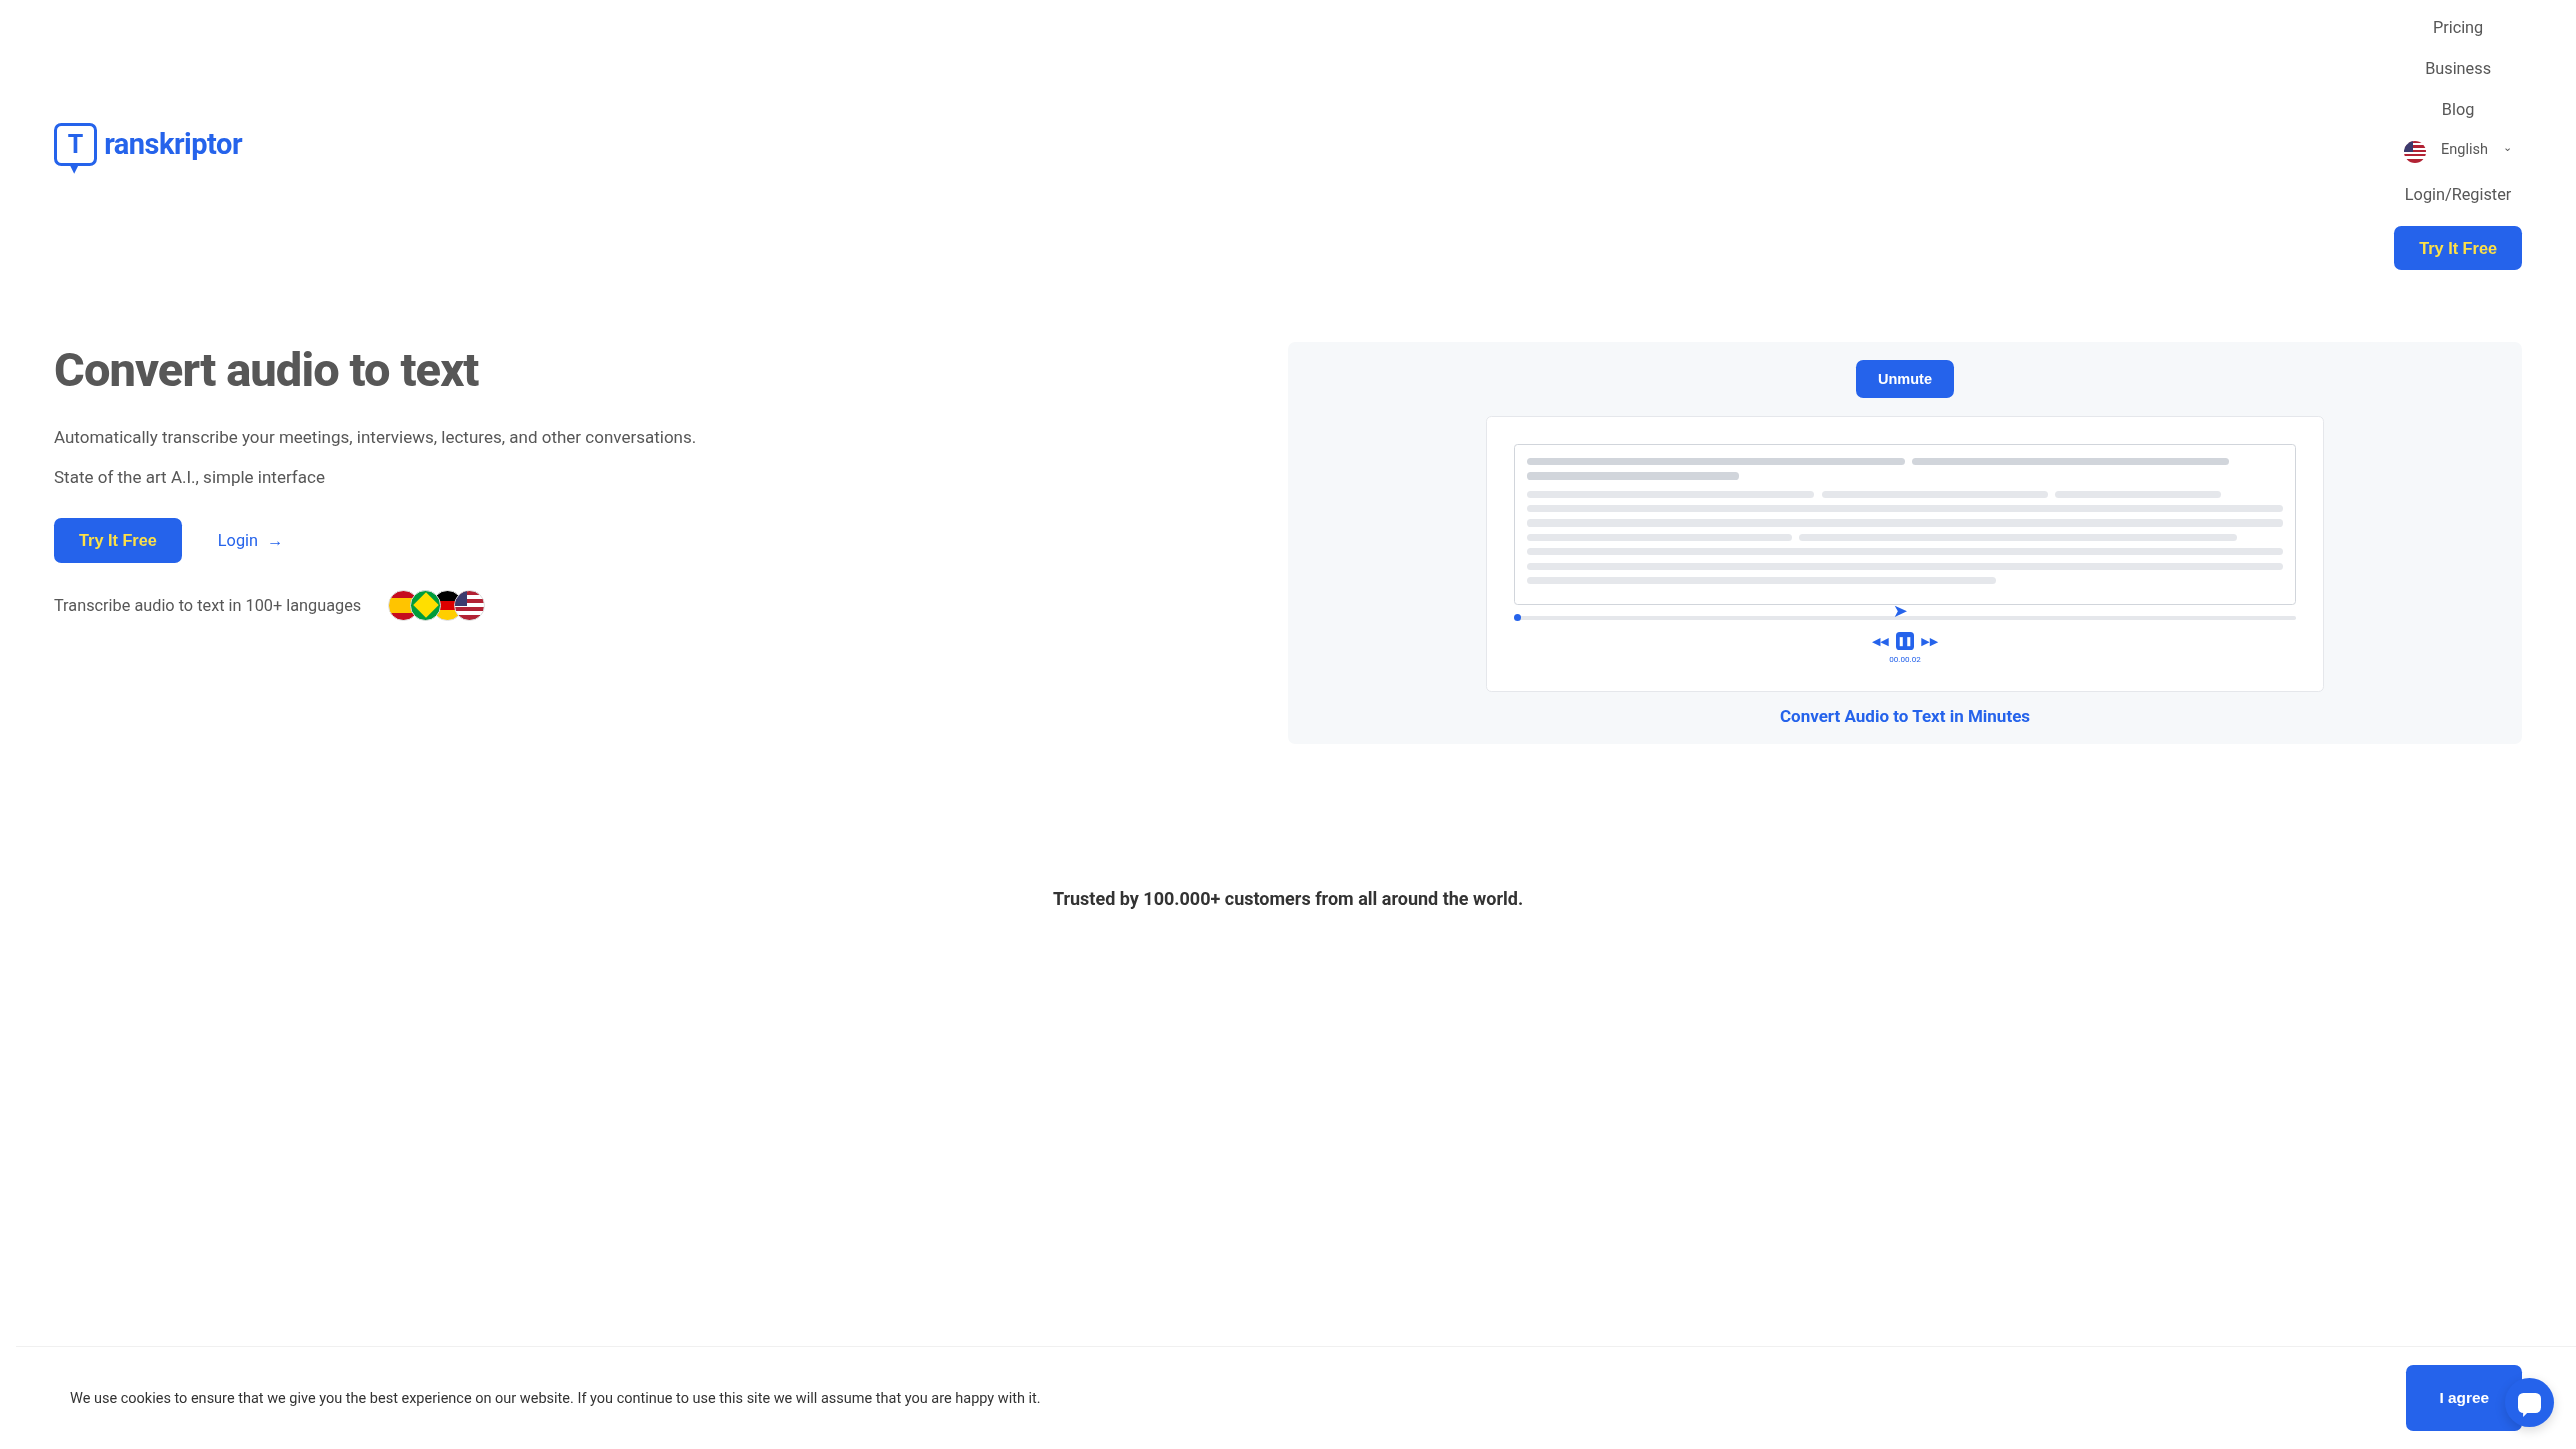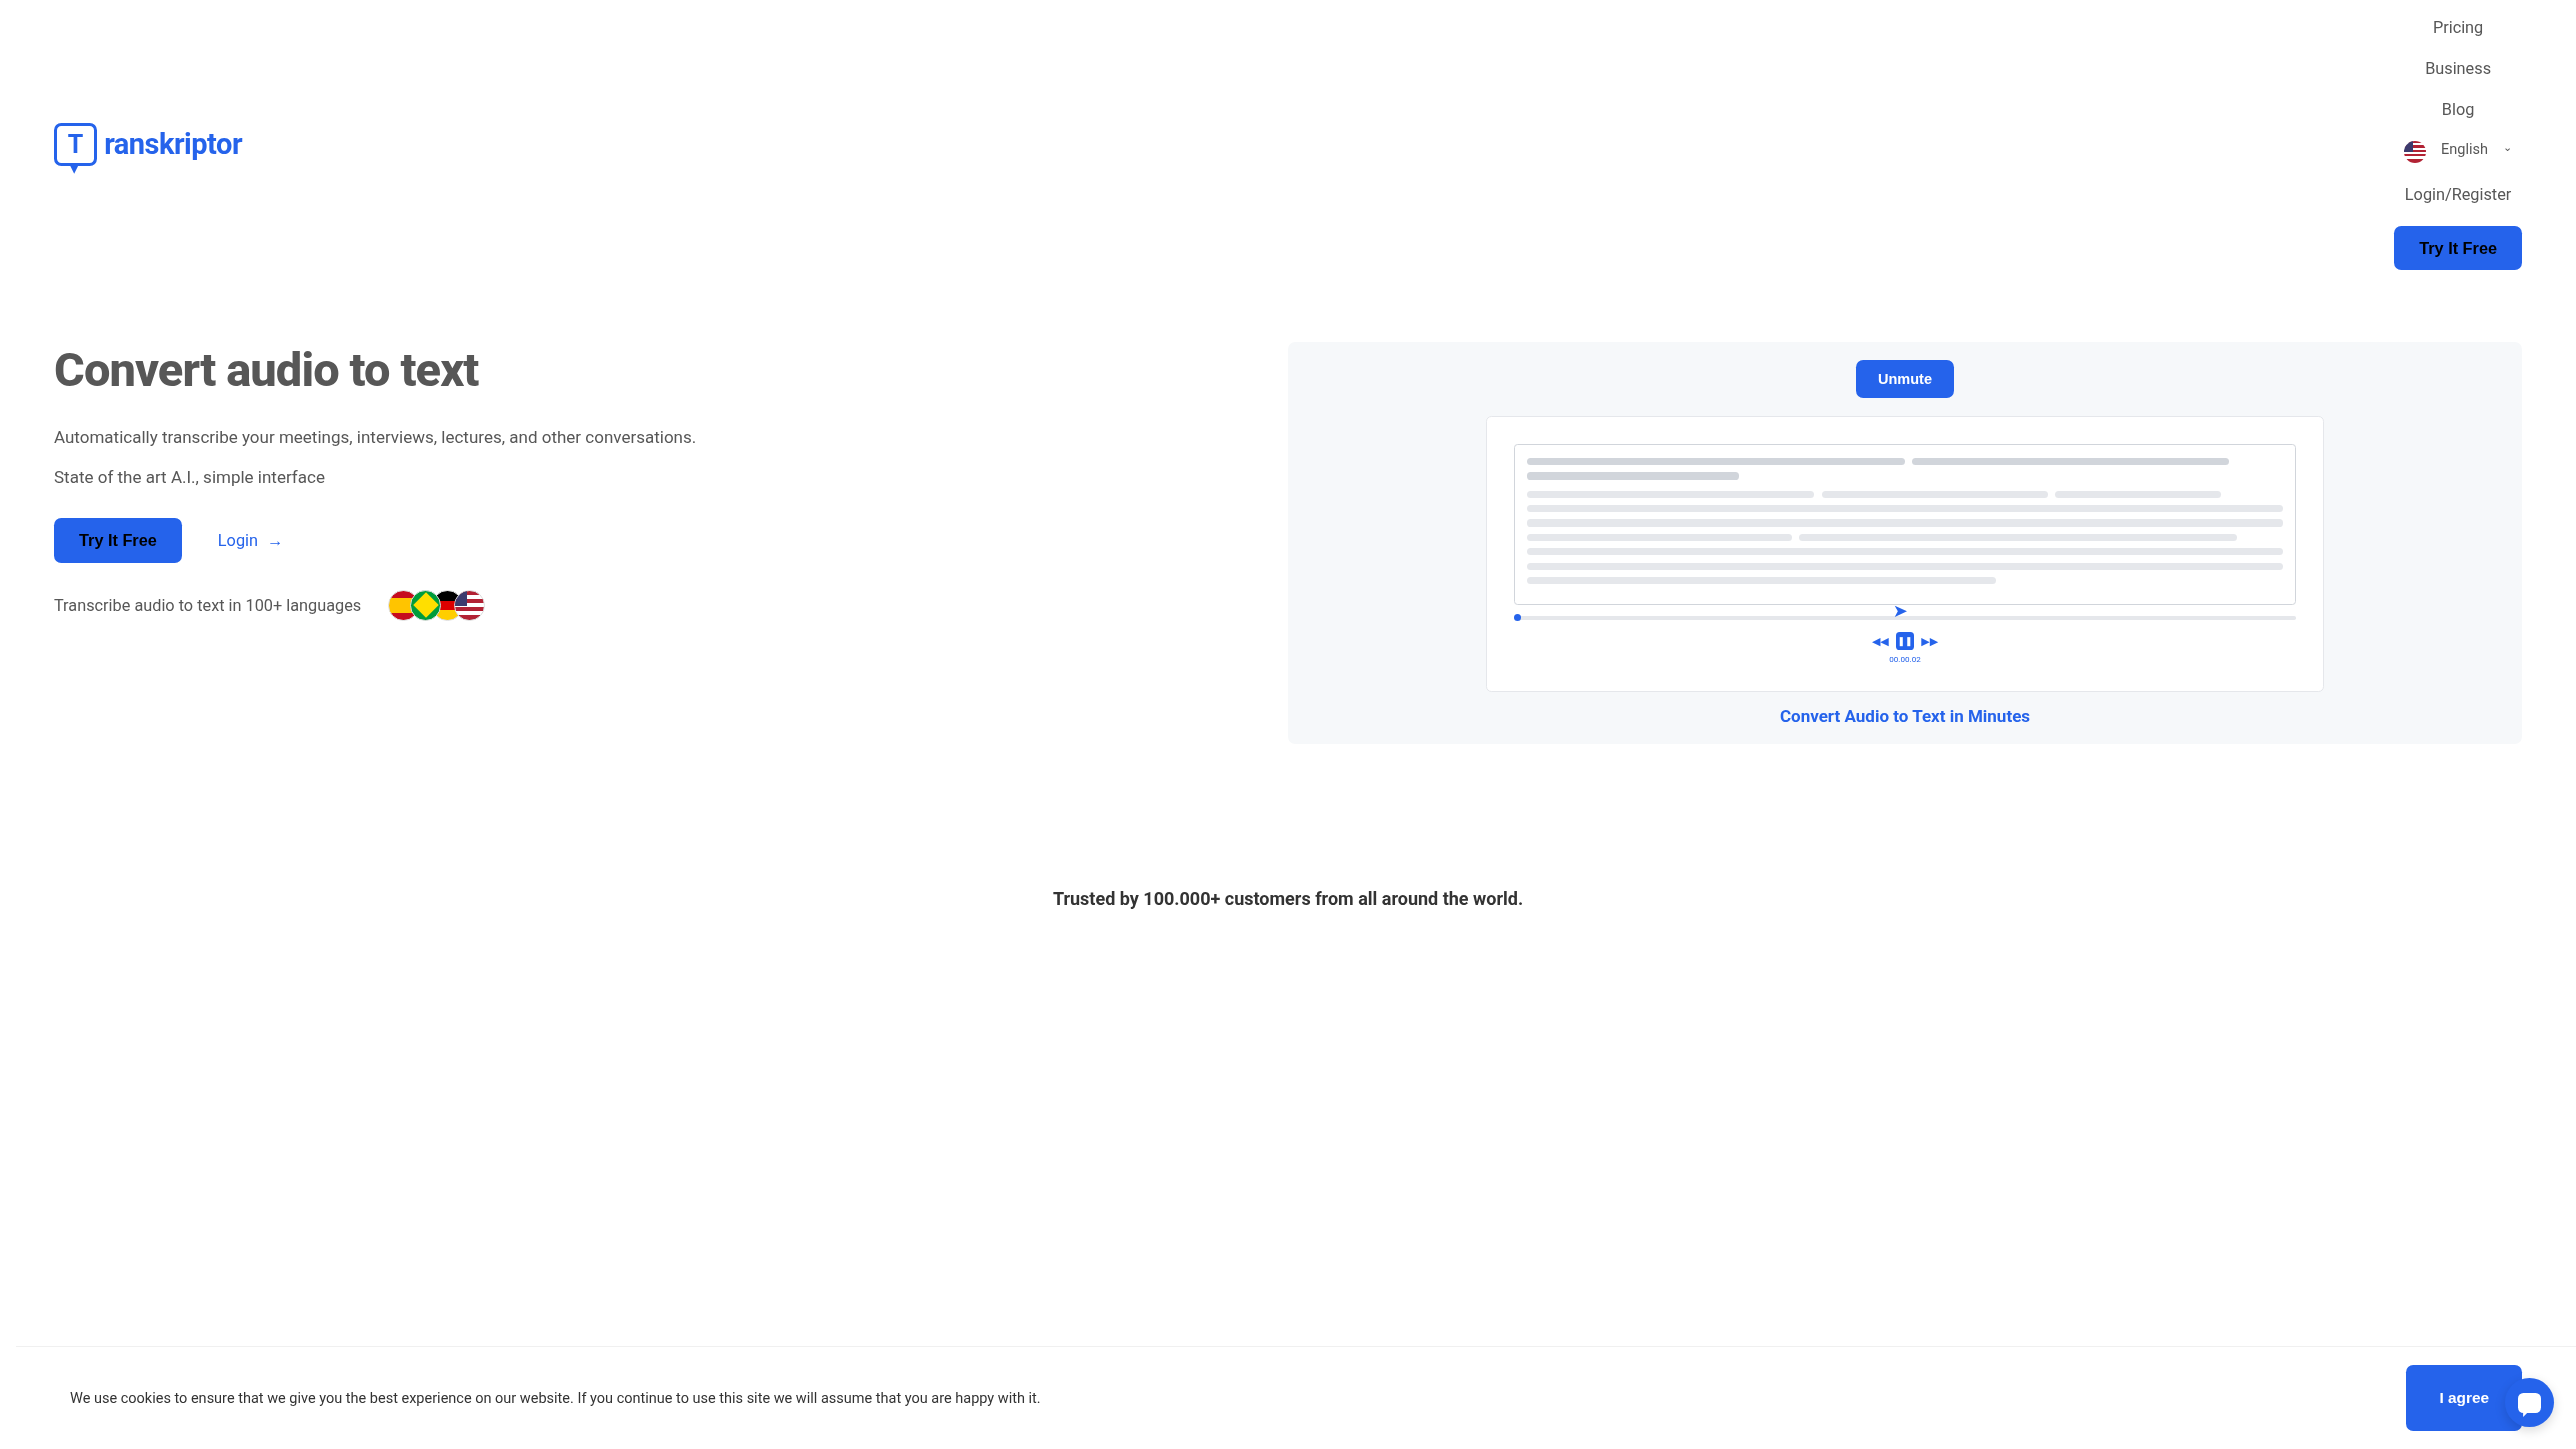--- a/index.html
+++ b/index.html
@@ -18,7 +18,7 @@
     .flag-icon::before { content: ''; position: absolute; top: 0; left: 0; width: 40%; height: 50%; background: #3c3b6e; }
     .chevron { color: #575757; font-size: 11px; }
     
-    .btn-primary { background: #2563eb; color: #000000; border: none; border-radius: 7.2px; padding: 12.7px 25px; font-size: 16.3px; font-weight: 600; cursor: pointer; }
+    .btn-primary { background: #2563eb; color: #fde047; border: none; border-radius: 7.2px; padding: 12.7px 25px; font-size: 16.3px; font-weight: 600; cursor: pointer; }
     
     .hero { display: flex; padding: 54px; gap: 36px; align-items: flex-start; }
     .hero-left { flex: 1; }

